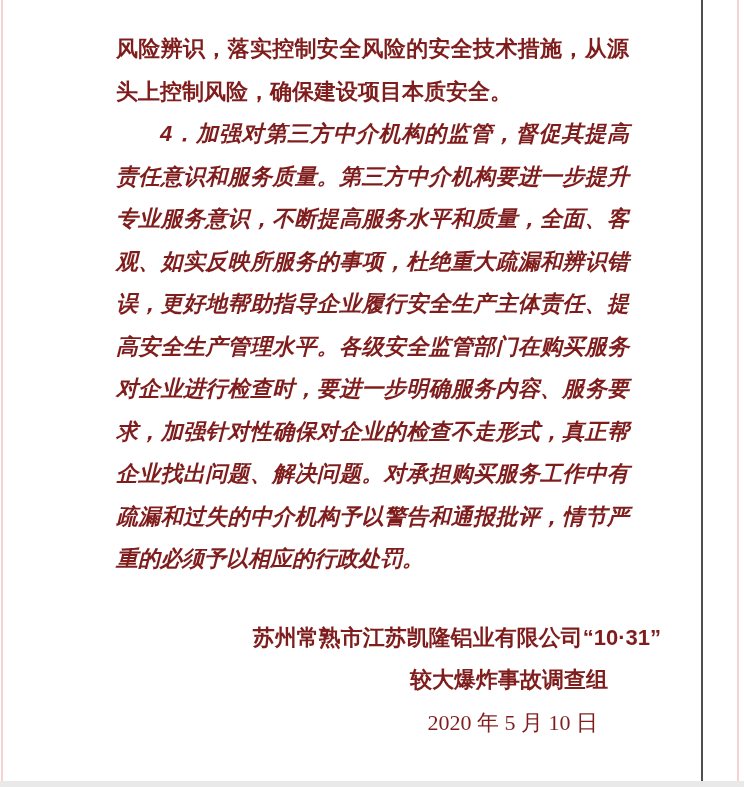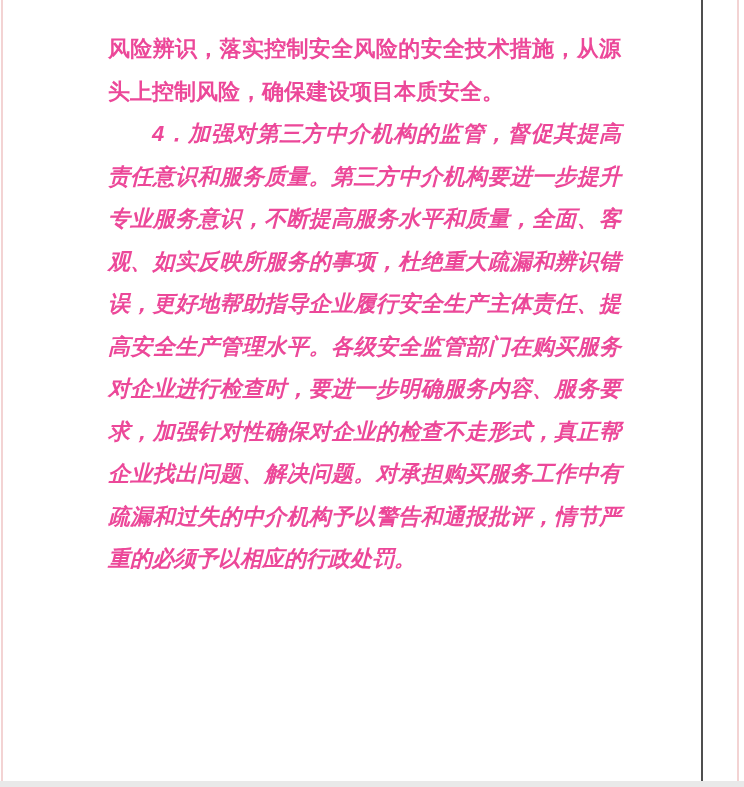--- a/index.html
+++ b/index.html
@@ -44,10 +44,10 @@
   }
   .content {
     position: absolute;
-    left: 108px;
+    left: 116px;
     top: 28px;
     width: 513px;
-    color: #ec4899;
+    color: #7f1d1d;
     font-size: 22px;
     line-height: 42.5px;
     font-weight: 600;

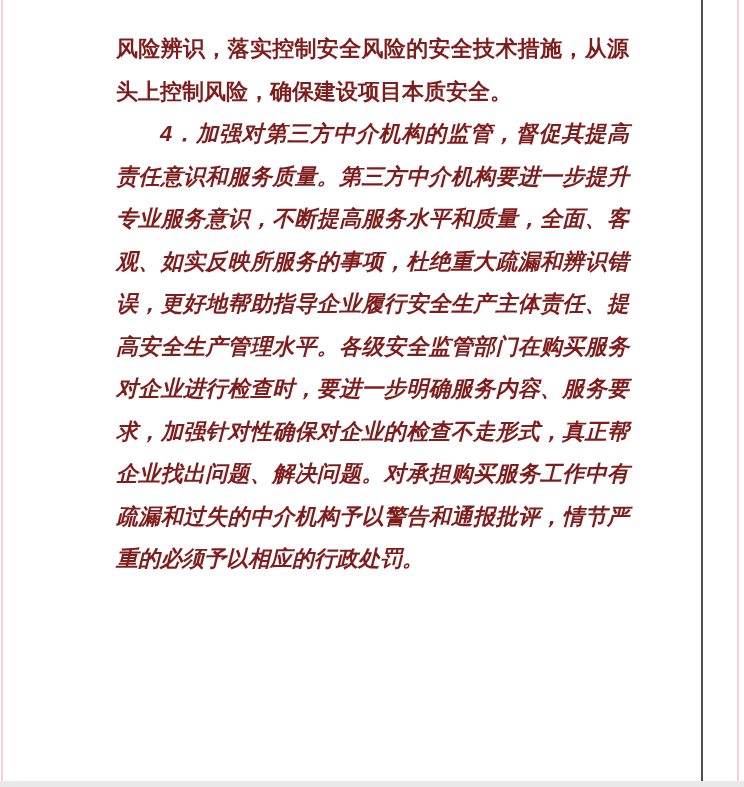--- a/index.html
+++ b/index.html
@@ -90,6 +90,11 @@
     <p class="para">风险辨识，落实控制安全风险的安全技术措施，从源头上控制风险，确保建设项目本质安全。</p>
     <p class="para indent">4．加强对第三方中介机构的监管，督促其提高责任意识和服务质量。第三方中介机构要进一步提升专业服务意识，不断提高服务水平和质量，全面、客观、如实反映所服务的事项，杜绝重大疏漏和辨识错误，更好地帮助指导企业履行安全生产主体责任、提高安全生产管理水平。各级安全监管部门在购买服务对企业进行检查时，要进一步明确服务内容、服务要求，加强针对性确保对企业的检查不走形式，真正帮企业找出问题、解决问题。对承担购买服务工作中有疏漏和过失的中介机构予以警告和通报批评，情节严重的必须予以相应的行政处罚。</p>
 
+    <div class="signature">
+      <div class="sig-line sig-1">苏州常熟市江苏凯隆铝业有限公司“10·31”</div>
+      <div class="sig-line sig-2">较大爆炸事故调查组</div>
+      <div class="sig-line sig-3">2020 年 5 月 10 日</div>
+    </div>
   </div>
 
 </div>

